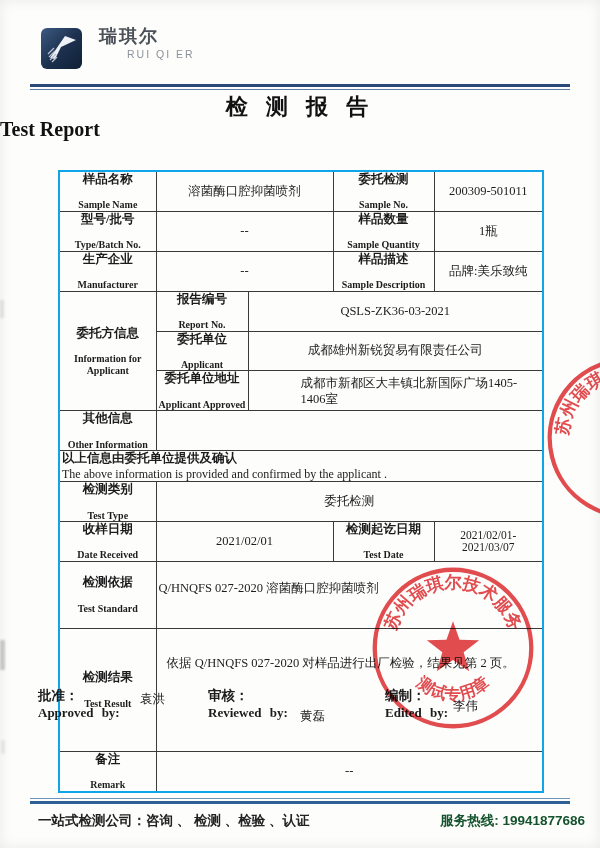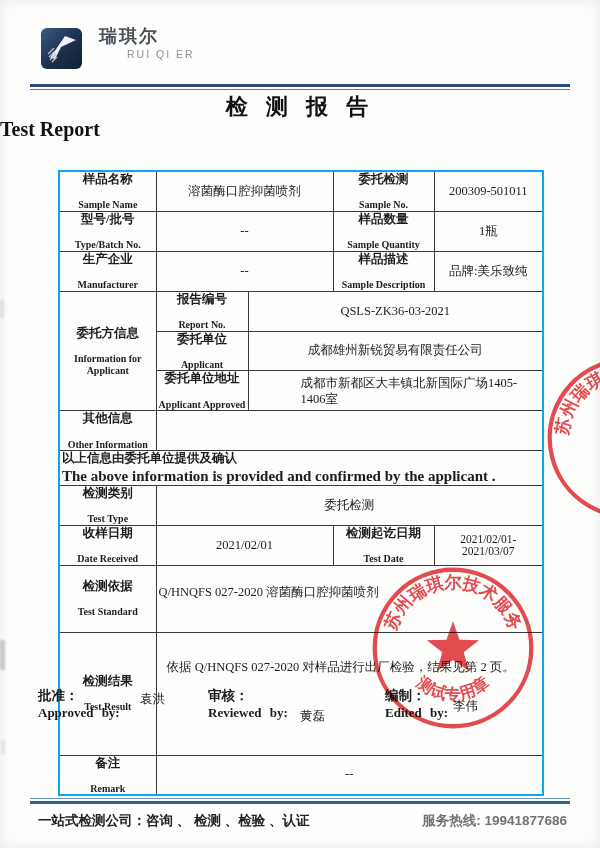--- a/index.html
+++ b/index.html
@@ -38,7 +38,7 @@
   .val.result{vertical-align:top;text-align:left;padding-left:10px;padding-top:26px;}
   .confirm{text-align:left;}
   .confirm .cn{display:block;font-size:12.5px;font-weight:bold;line-height:1.25;}
-  .confirm .en{display:block;font-size:15px;font-weight:bold;line-height:1.2;}
+  .confirm .en{display:block;font-size:12px;font-weight:normal;line-height:1.2;}
   
   .signoff{position:absolute;left:0;top:0;font-size:13px;}
   .sig-lab .cn{display:block;font-weight:bold;font-size:13.5px;line-height:1.25;

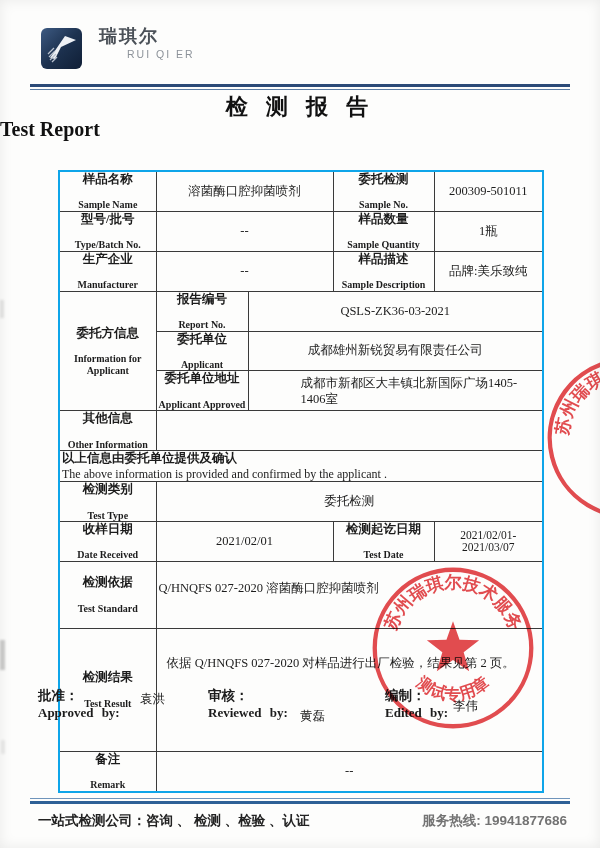--- a/index.html
+++ b/index.html
@@ -52,9 +52,9 @@
   .foot-left{position:absolute;left:38px;top:812px;
       font-family:"Liberation Sans","DejaVu Sans",sans-serif;
       font-weight:bold;font-size:13.5px;color:#222;}
-  .foot-right{position:absolute;right:33px;top:812px;
+  .foot-right{position:absolute;right:15px;top:812px;
       font-family:"Liberation Sans","DejaVu Sans",sans-serif;
-      font-weight:bold;font-size:13.5px;color:#737373;margin-left:16px;}
+      font-weight:bold;font-size:13.5px;color:#14532d;margin-left:16px;}
   
   .stamp{position:absolute;mix-blend-mode:multiply;opacity:.92;pointer-events:none;}
   .stamp-main{left:367px;top:562px;width:172px;height:172px;}

